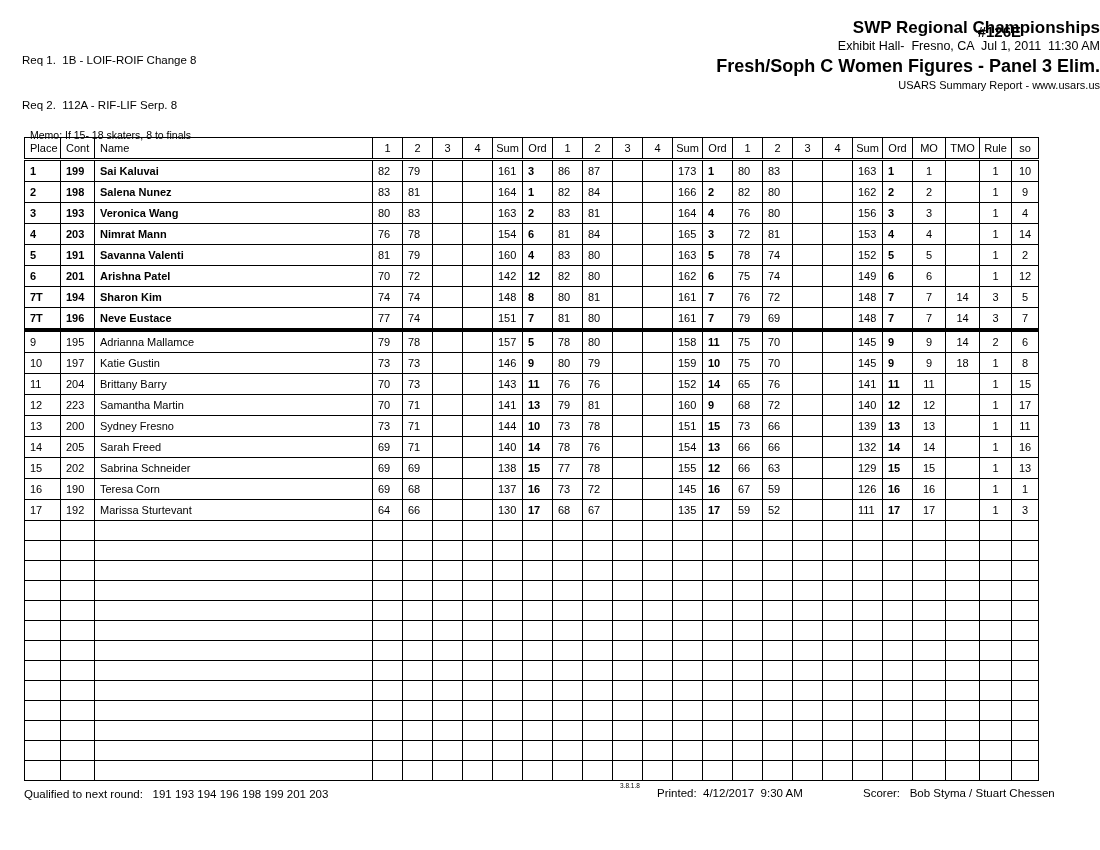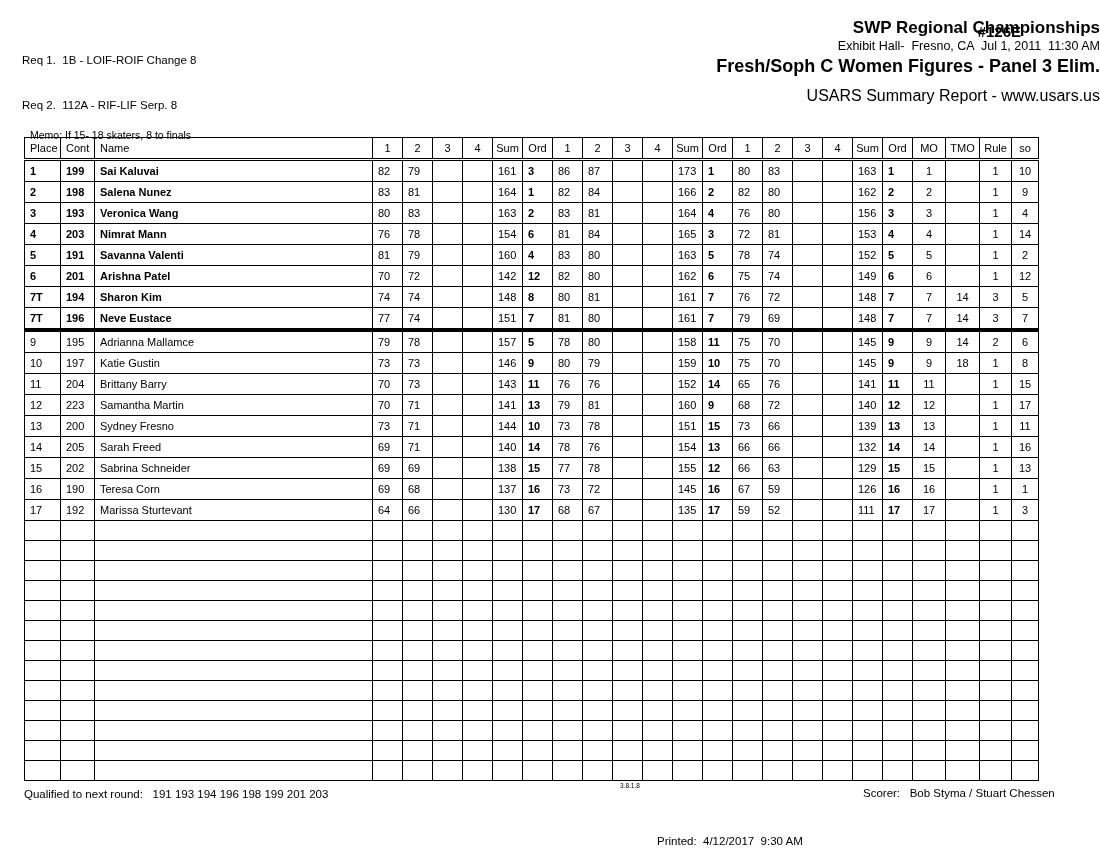--- a/index.html
+++ b/index.html
@@ -15,7 +15,7 @@
   .title   { font-size:17px; font-weight:bold; }
   .venue   { font-size:12.5px; margin-top:1px; }
   .event   { font-size:18px; font-weight:bold; margin-top:3px; }
-  .subtitle{ font-size:16px; margin-top:10px; }
+  .subtitle{ font-size:11px; margin-top:2px; }
   .report-num { position:absolute; right:79px; top:23px; font-size:15px; font-weight:bold; }
   .memo { position:absolute; left:30px; top:116px; font-size:10.5px;margin-top:13px; }
 

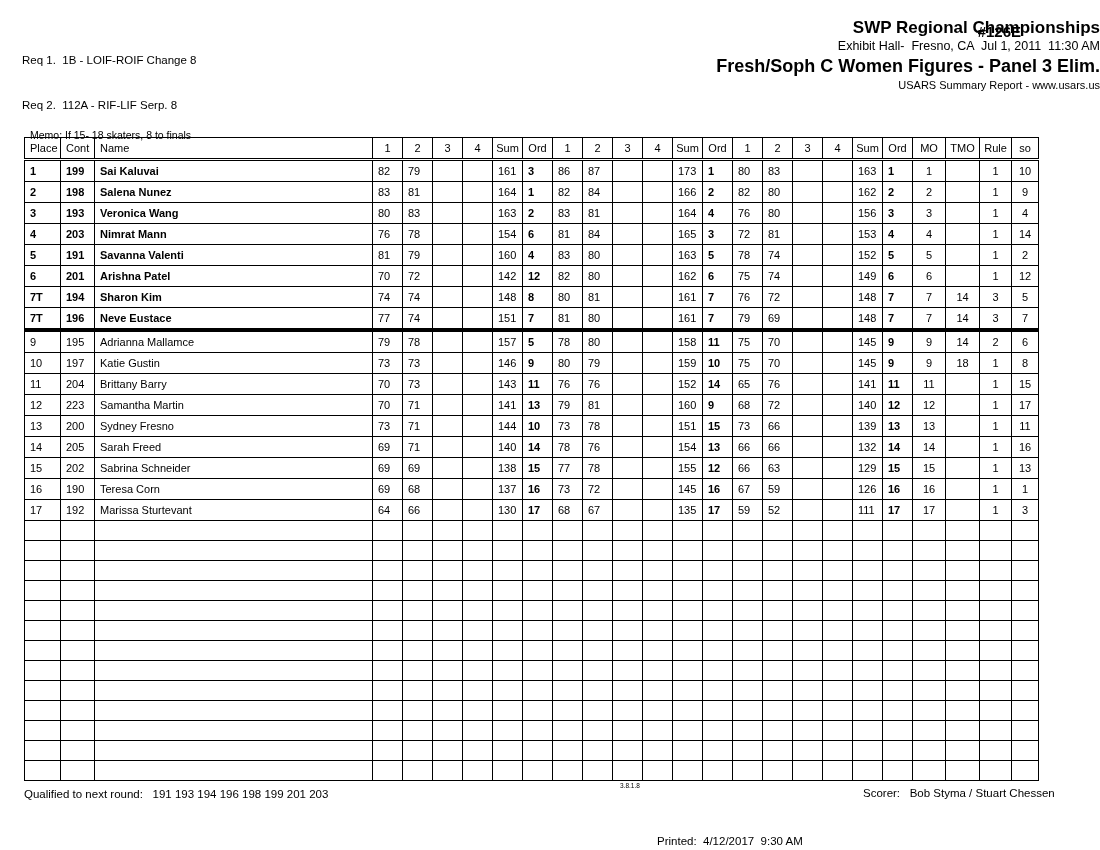--- a/index.html
+++ b/index.html
@@ -42,7 +42,7 @@
   
   .f-qualified { position:absolute; left:24px;  top:788px; font-size:11.5px; }
   .f-version   { position:absolute; left:620px; top:782px; font-size:6.5px; }
-  .f-printed   { position:absolute; left:657px; top:787px; font-size:11.5px;margin-top:48px; }
+  .f-printed   { position:absolute; left:657px; top:787px; font-size:11.5px; }
   .f-scorer    { position:absolute; left:863px; top:787px; font-size:11.5px; }
 </style>
 </head>

